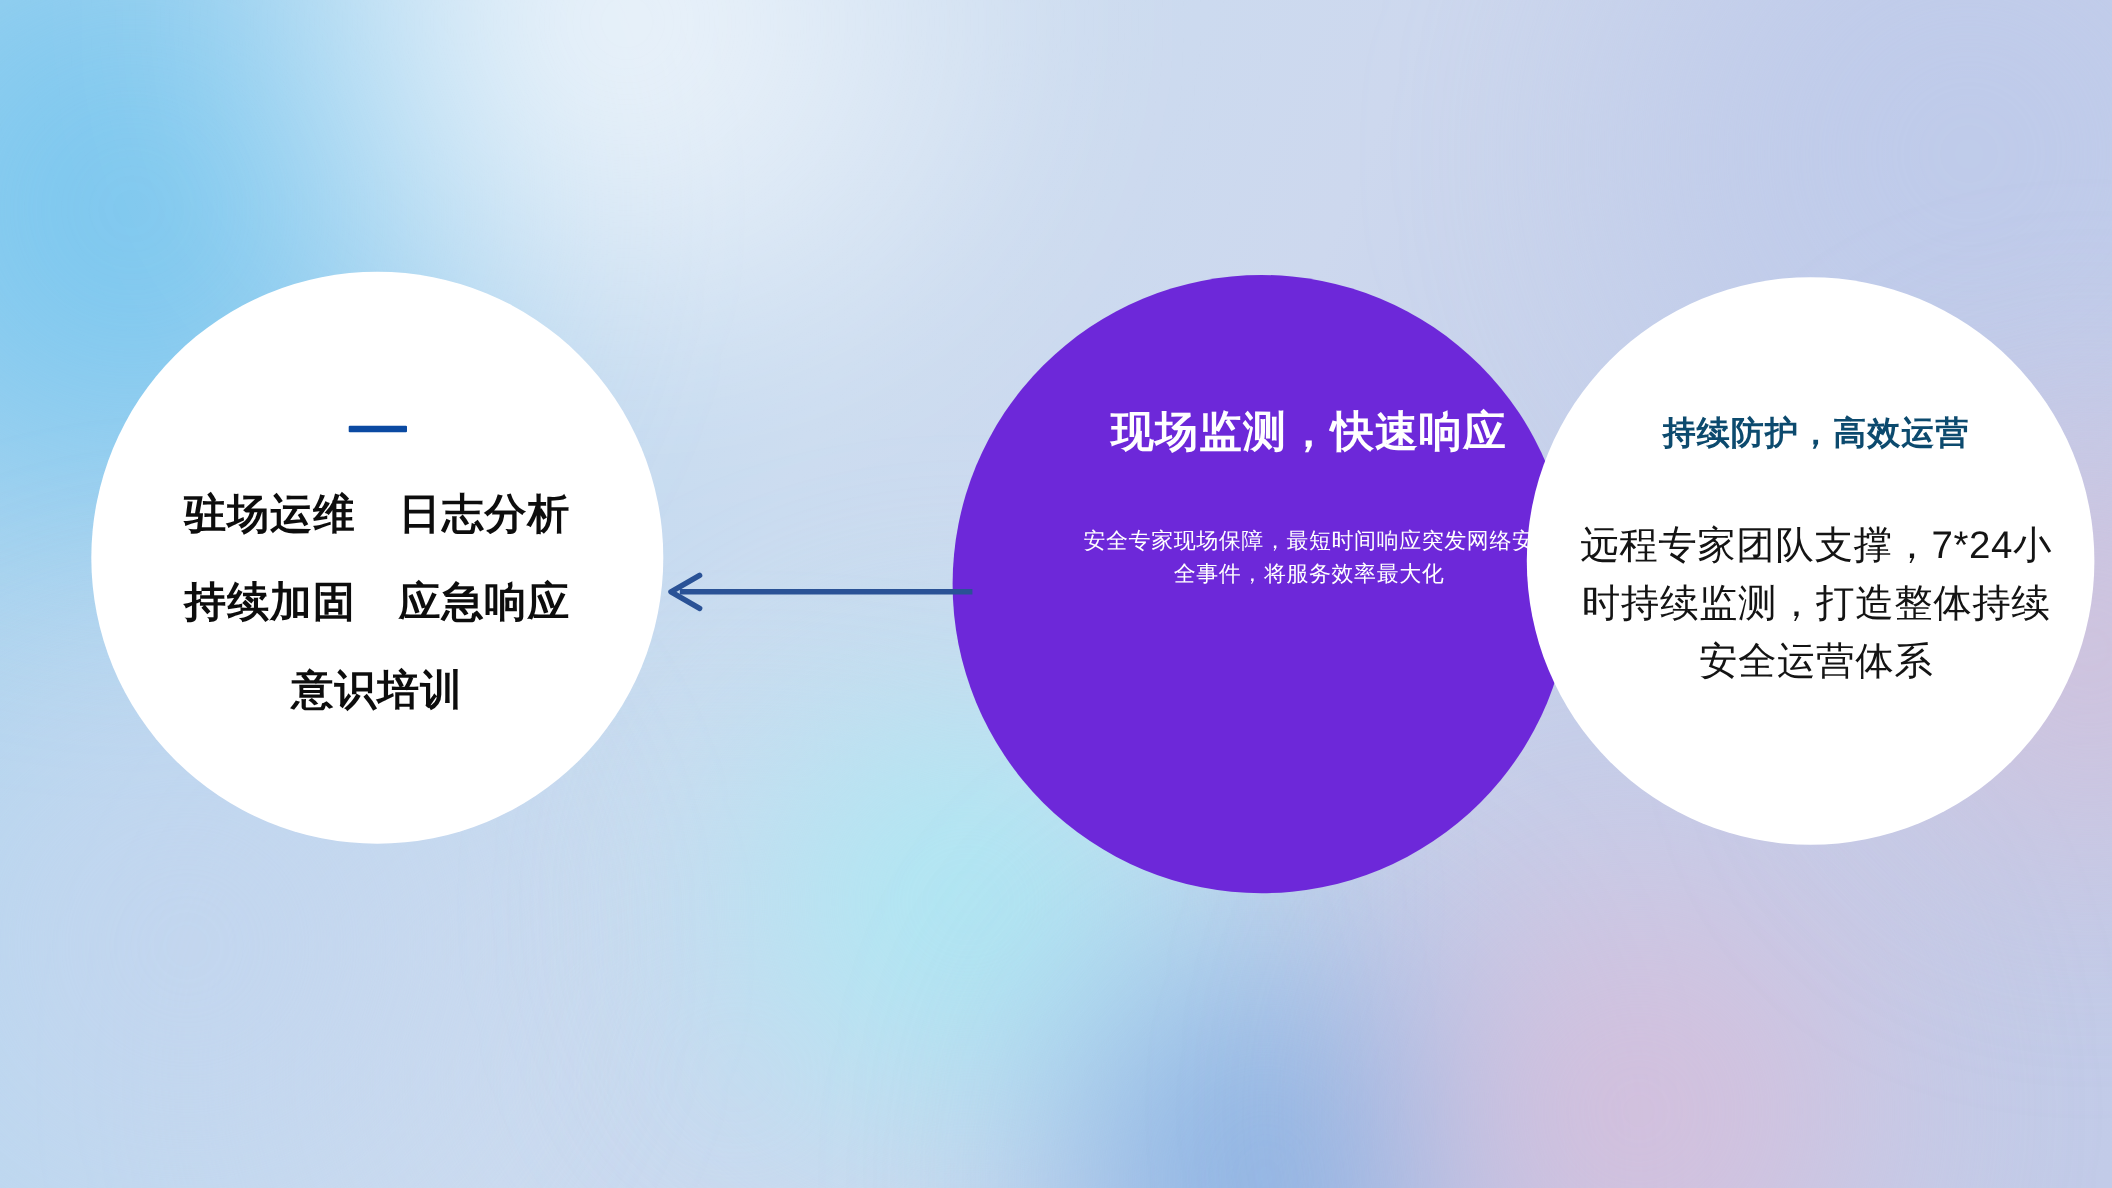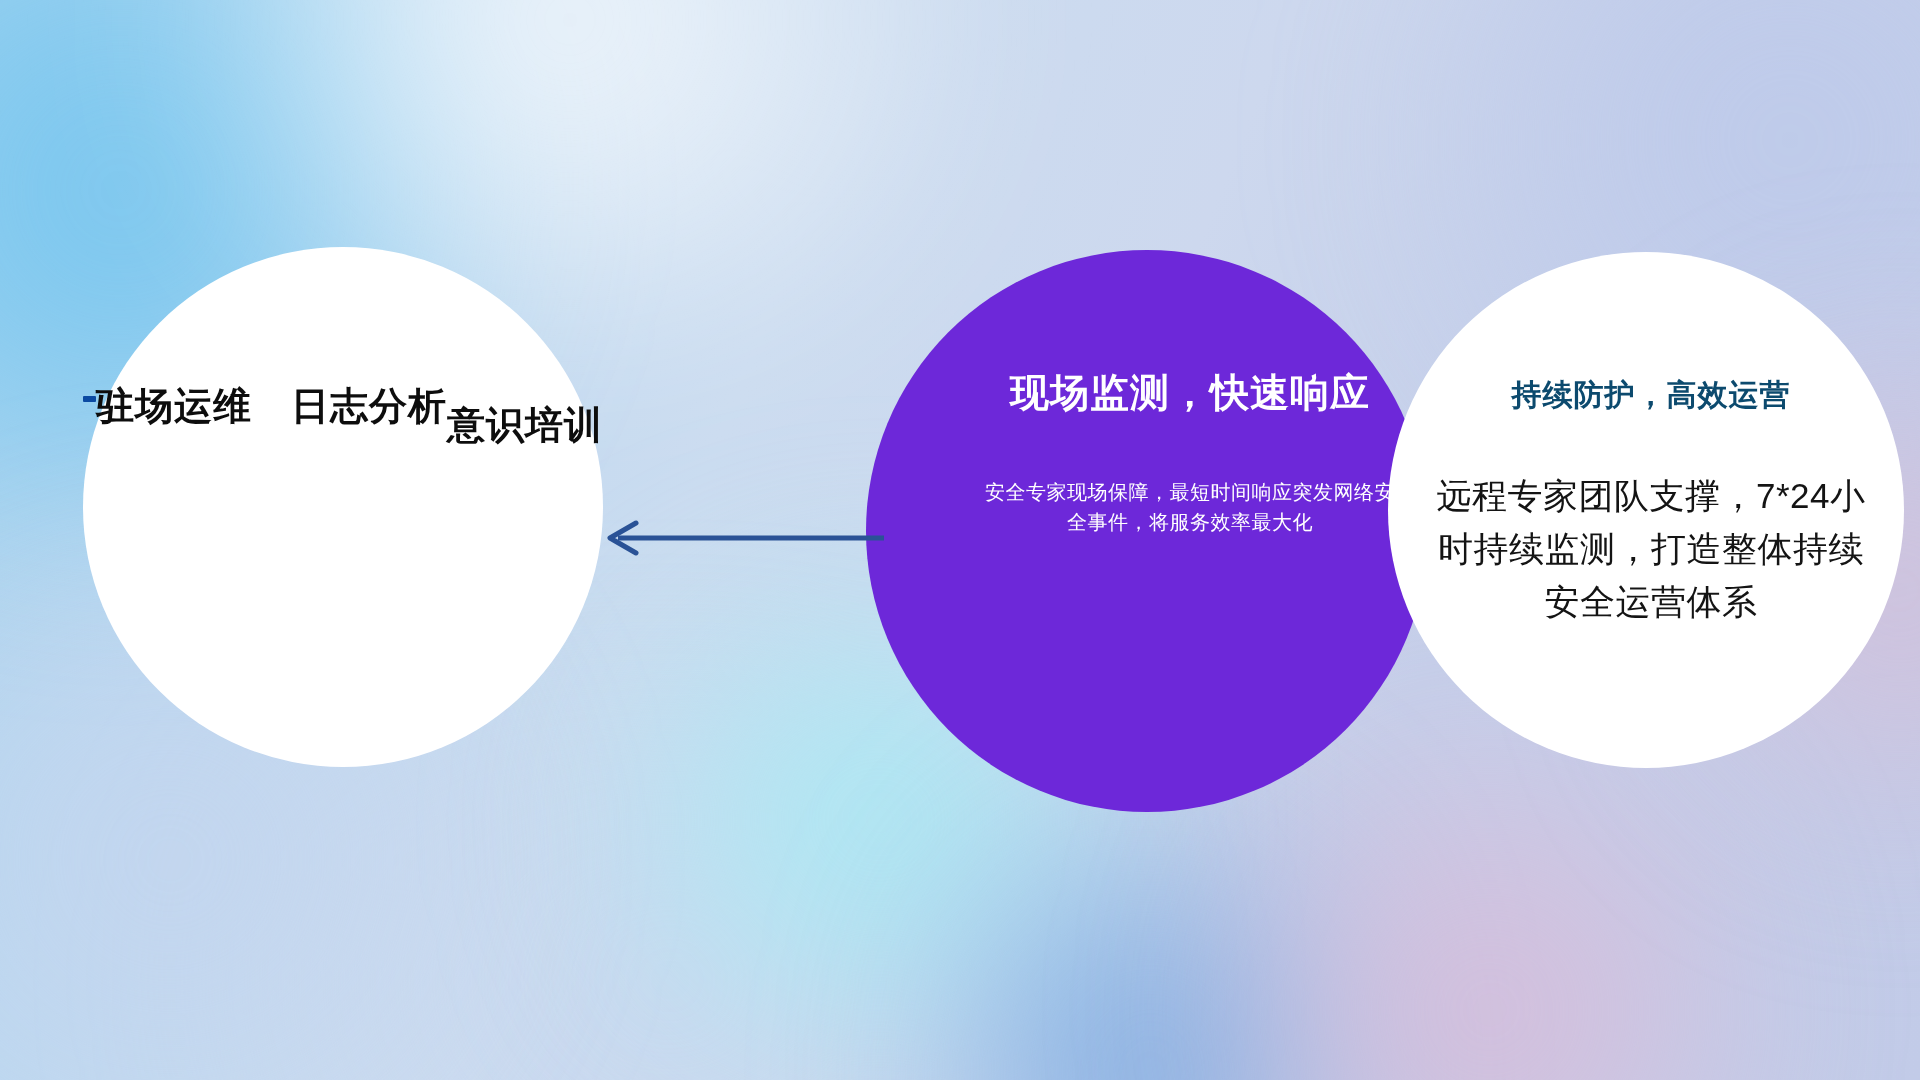--- a/index.html
+++ b/index.html
@@ -126,7 +126,7 @@
     left: 0; right: 0;
     top: 140px;
     display: flex;
-    flex-direction: row;
+    flex-direction: column;
     align-items: center;
   }
   .divider {

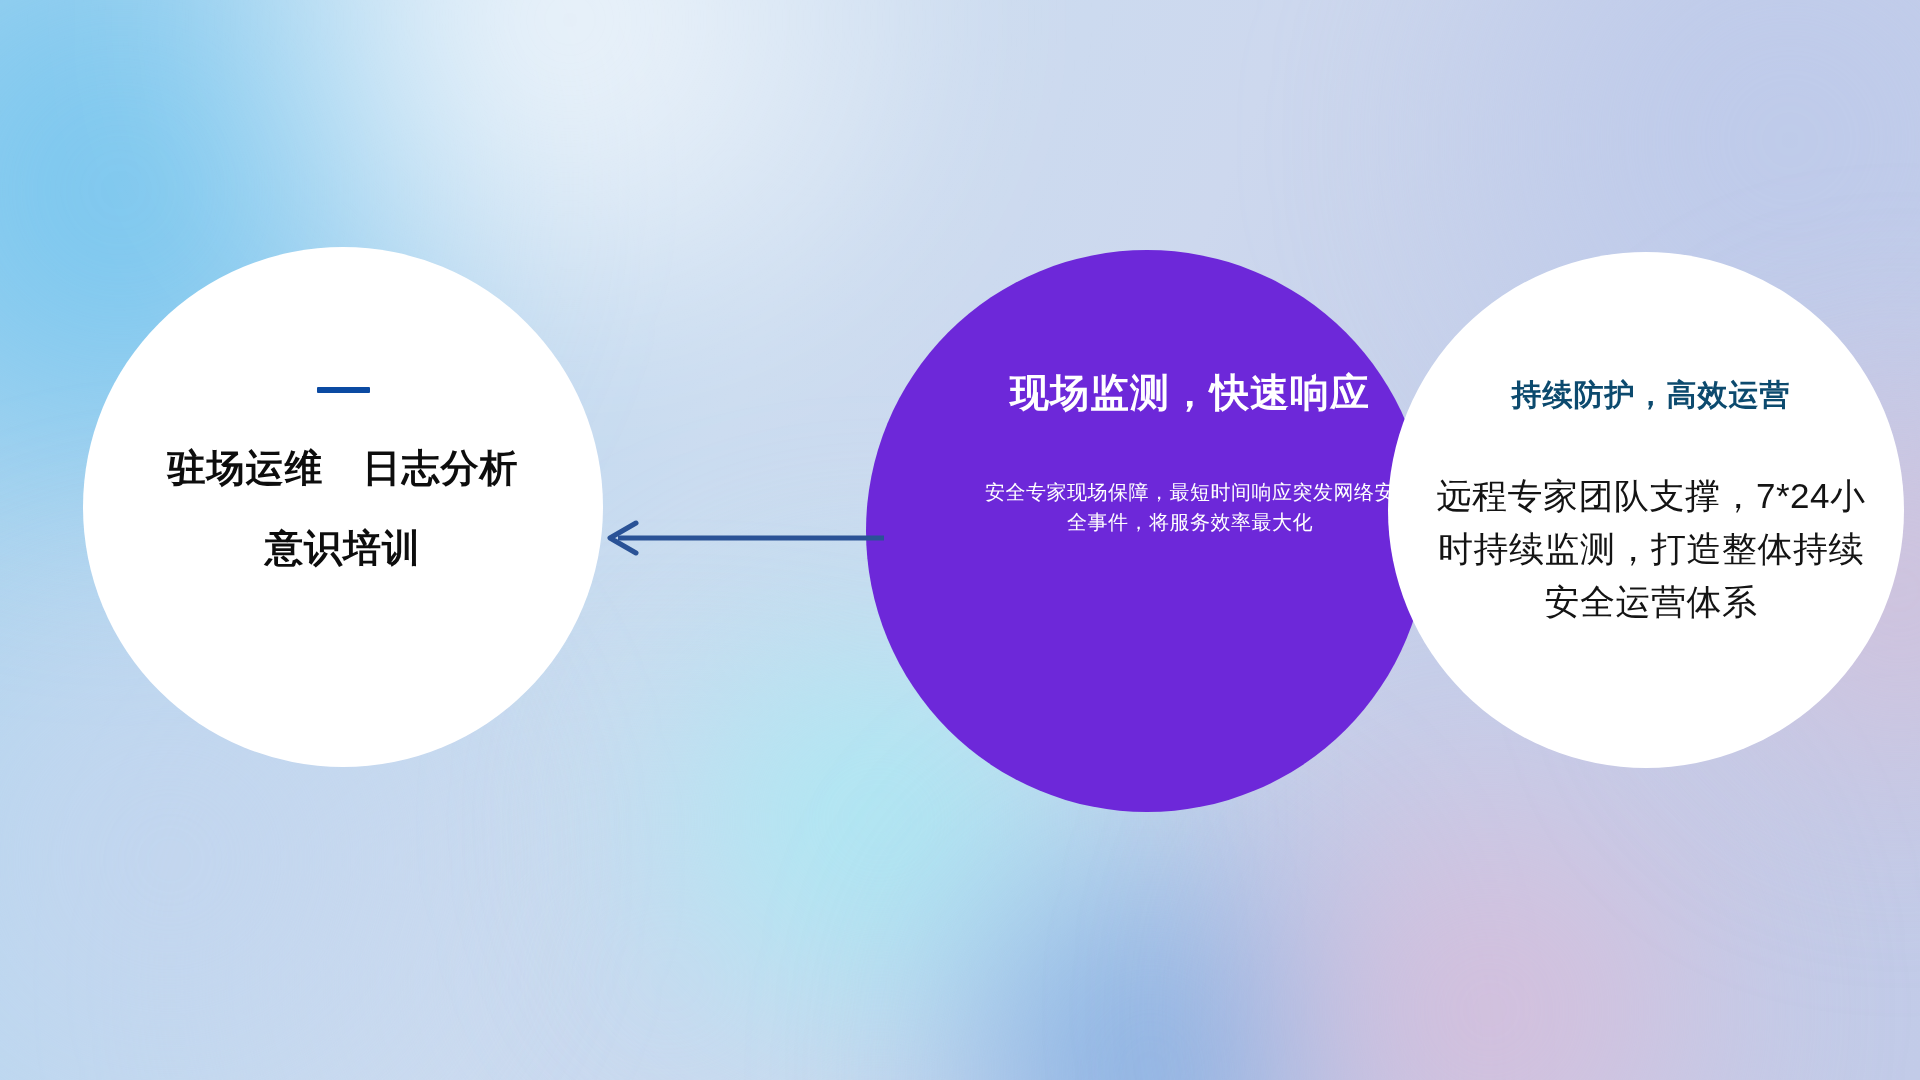--- a/index.html
+++ b/index.html
@@ -234,6 +234,7 @@
     <div class="left-inner">
       <div class="divider"></div>
       <div class="left-line">驻场运维　日志分析</div>
+      <div class="left-line">持续加固　应急响应</div>
       <div class="left-line">意识培训</div>
     </div>
   </div>

